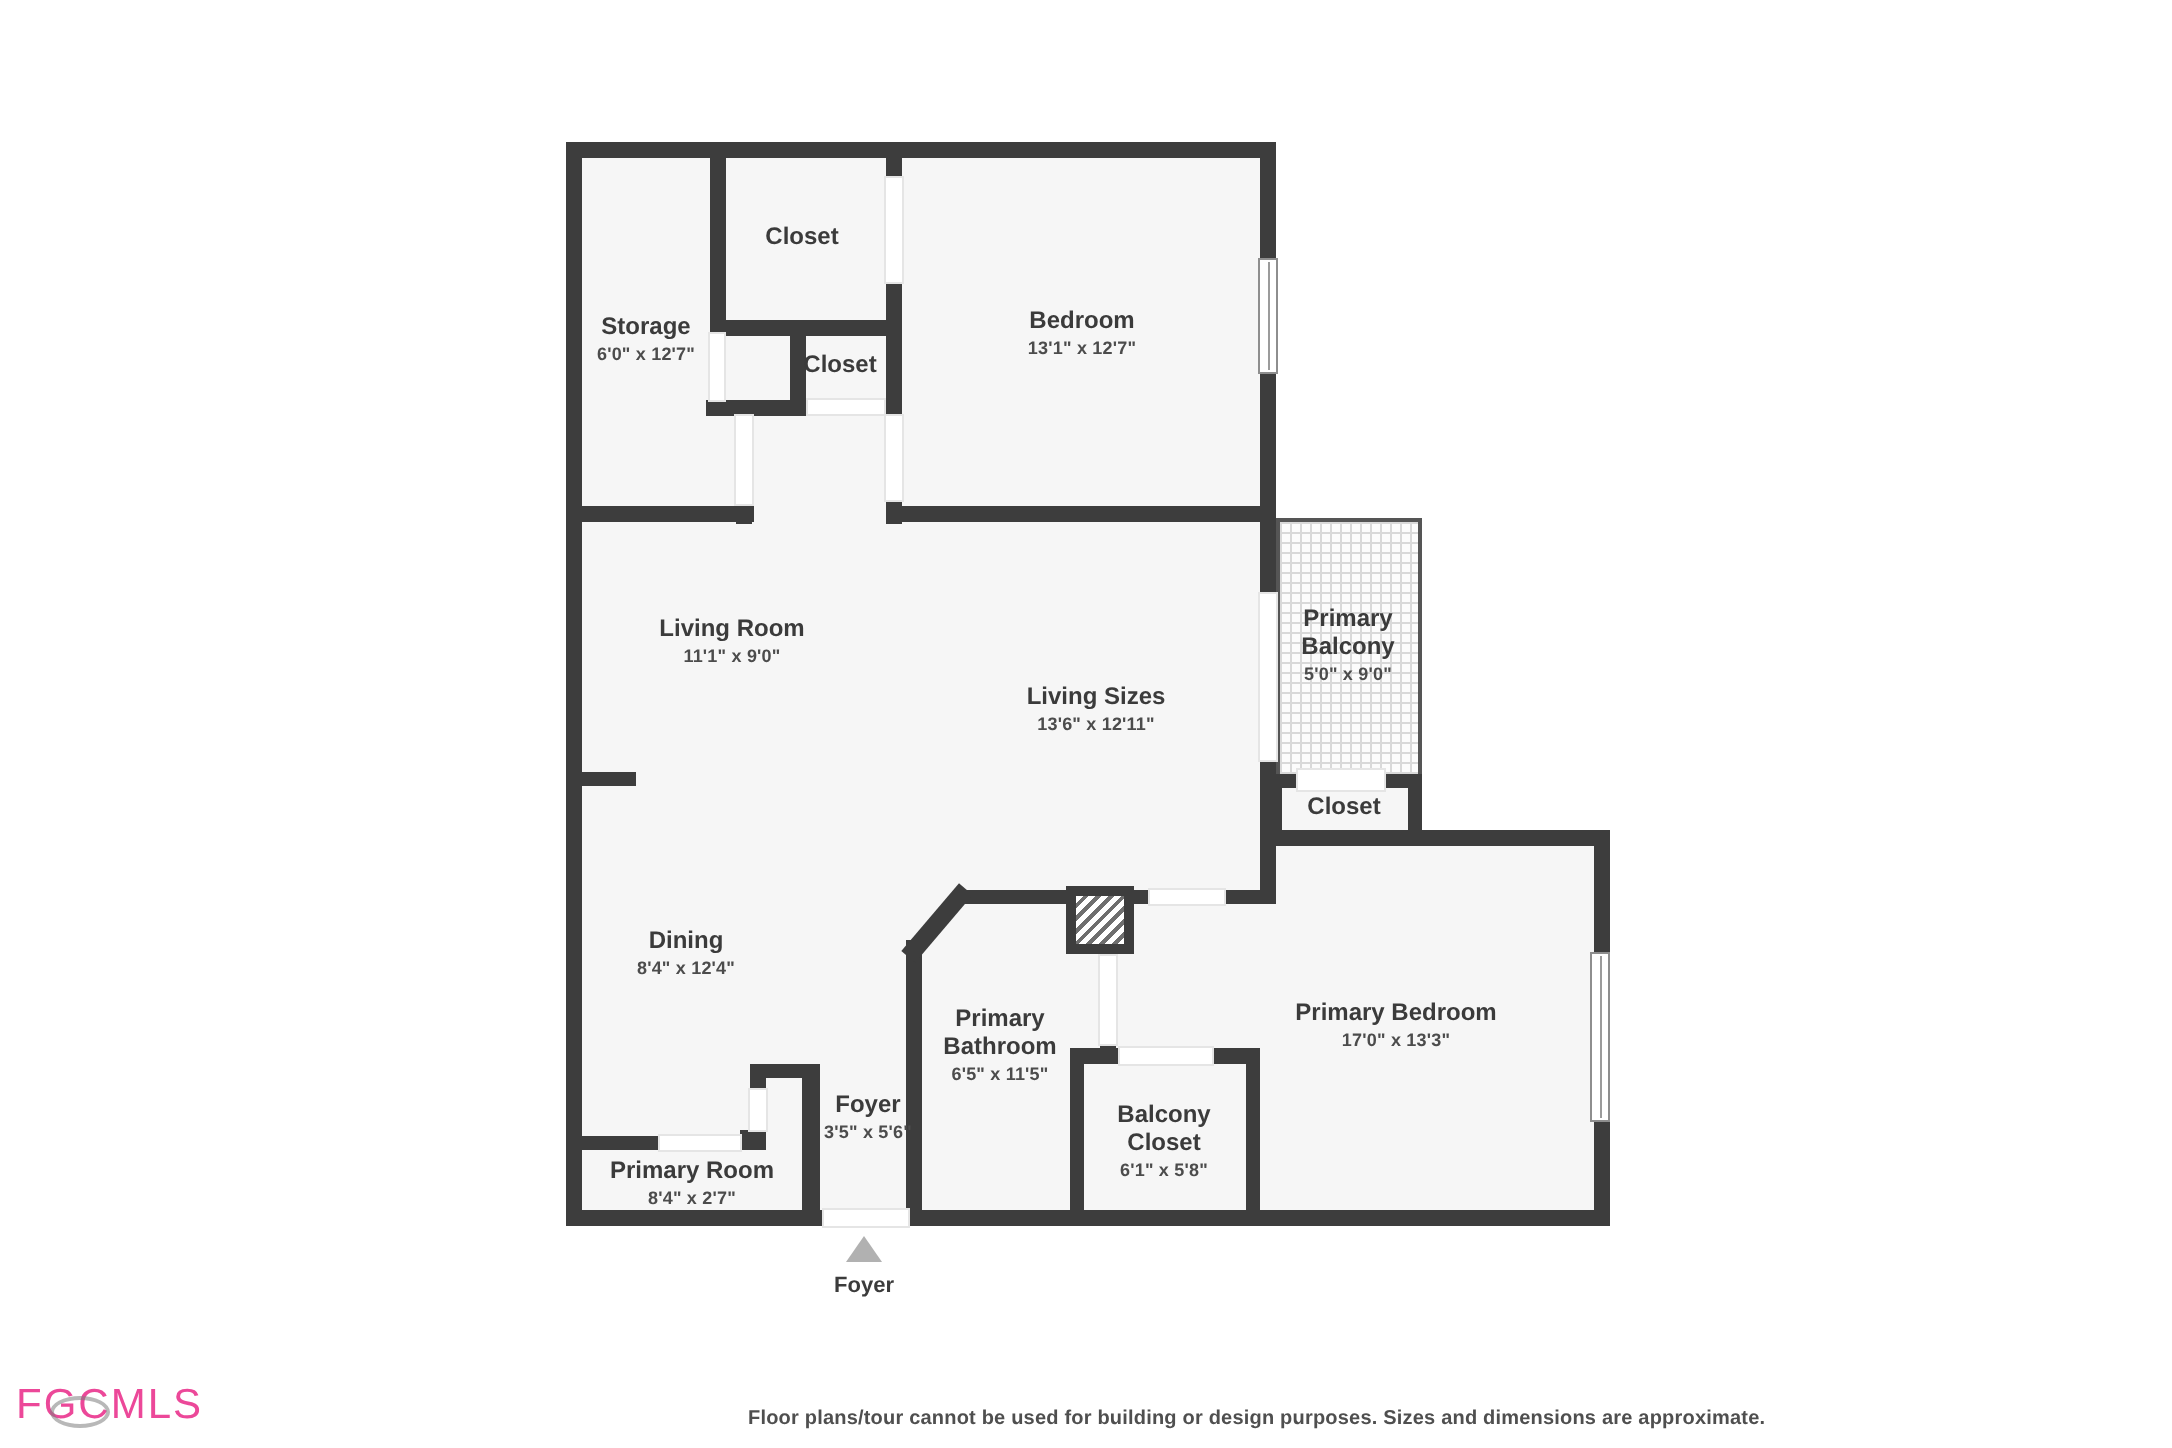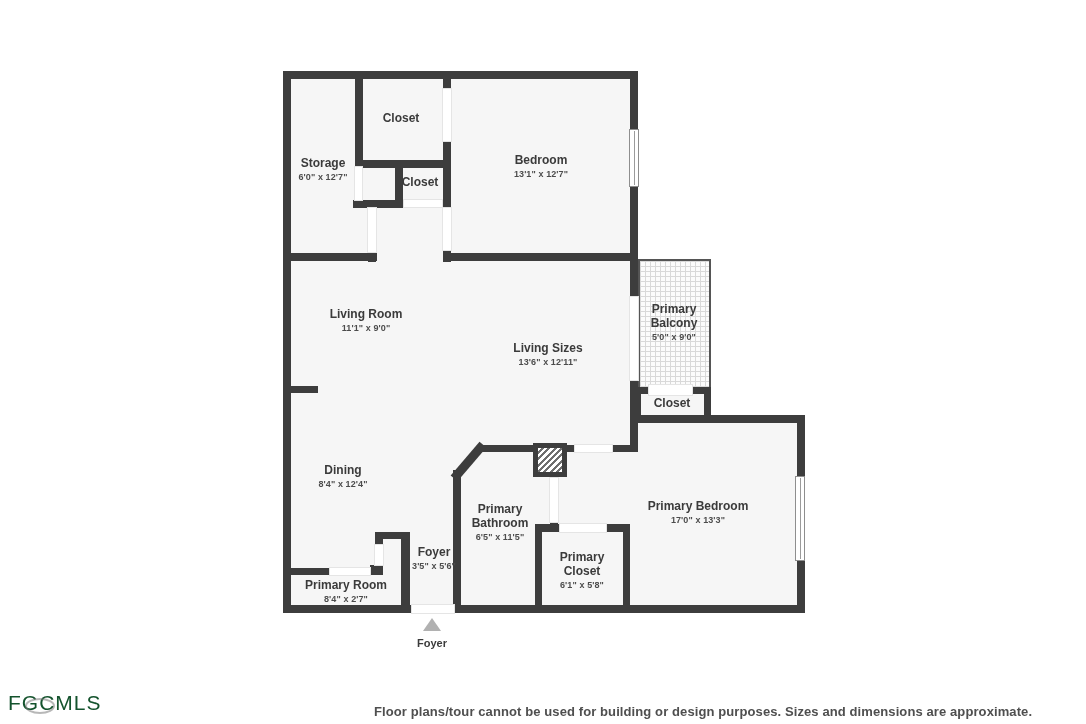--- a/index.html
+++ b/index.html
@@ -131,7 +131,7 @@
   <div class="rdims">6'5" x 11'5"</div>
 </div>
 <div class="lbl wrap" style="left:582px;top:551px;width:58px">
-  <div class="rname">Primary Closet</div>
+  <div class="rname">Balcony Closet</div>
   <div class="rdims">6'1" x 5'8"</div>
 </div>
 <div class="lbl" style="left:698px;top:500px">

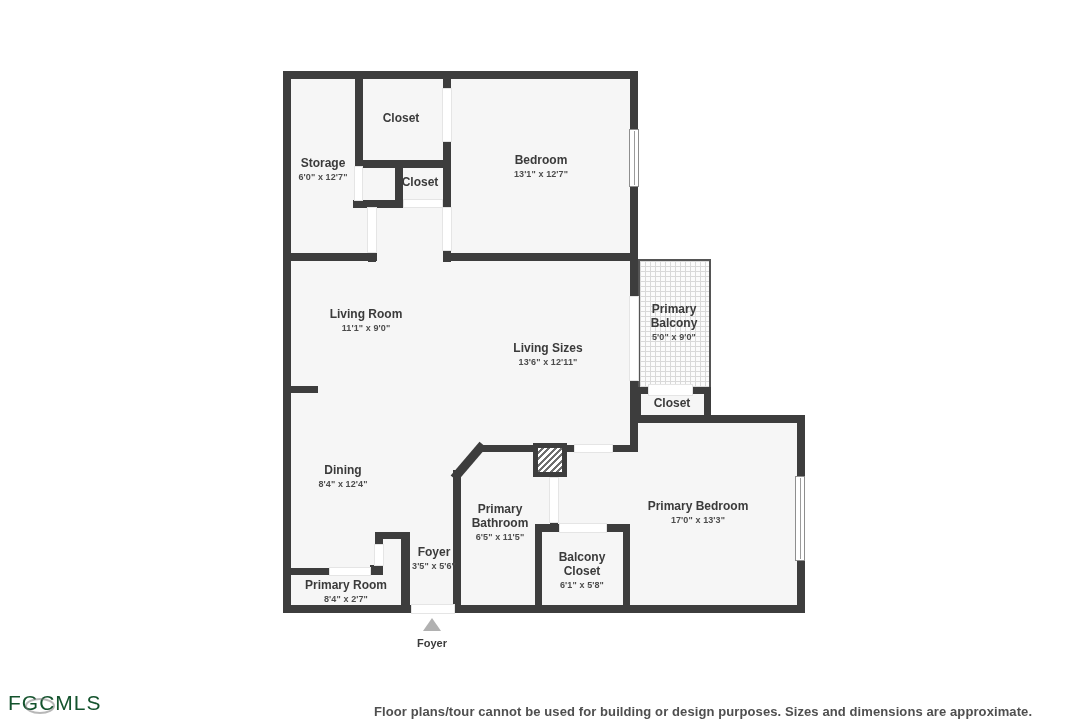--- a/index.html
+++ b/index.html
@@ -24,7 +24,7 @@
   .entry-lbl{font-size:11px;font-weight:700;white-space:nowrap}
   .tri{position:absolute;width:0;height:0;border-left:9px solid transparent;
        border-right:9px solid transparent;border-bottom:13px solid #b1b1b1}
-  .logo{position:absolute;left:8px;top:691px;font-size:21px;color:#14532d;letter-spacing:1px;font-weight:400}
+  .logo{position:absolute;left:8px;top:691px;font-size:21px;color:#ec4899;letter-spacing:1px;font-weight:400}
   .logo-mark{position:absolute;left:17px;top:7px;width:26px;height:12px;border:2px solid #7d7d7d;
        border-radius:50%;opacity:.55}
   .disc{position:absolute;left:374px;top:704px;font-size:13px;font-weight:700;color:#4f4f4f;letter-spacing:.1px}

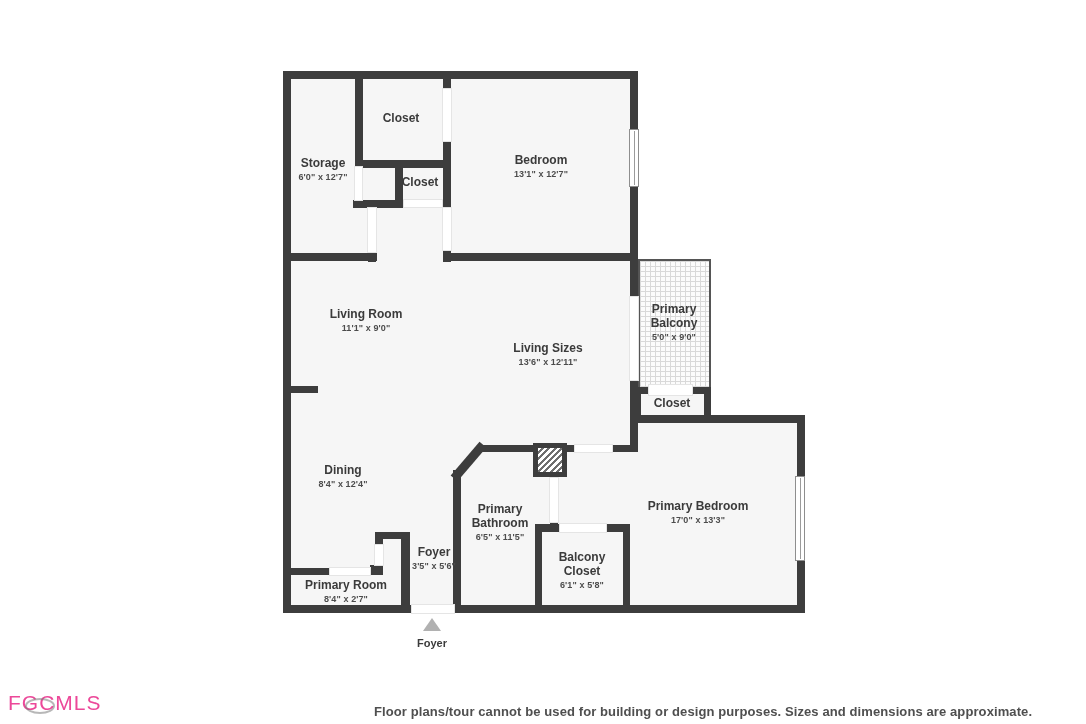--- a/index.html
+++ b/index.html
@@ -27,7 +27,7 @@
   .logo{position:absolute;left:8px;top:691px;font-size:21px;color:#ec4899;letter-spacing:1px;font-weight:400}
   .logo-mark{position:absolute;left:17px;top:7px;width:26px;height:12px;border:2px solid #7d7d7d;
        border-radius:50%;opacity:.55}
-  .disc{position:absolute;left:374px;top:704px;font-size:13px;font-weight:700;color:#4f4f4f;letter-spacing:.1px}
+  .disc{position:absolute;left:374px;top:704px;font-size:10px;font-weight:700;color:#4f4f4f;letter-spacing:.1px}
 </style>
 </head>
 <body>

